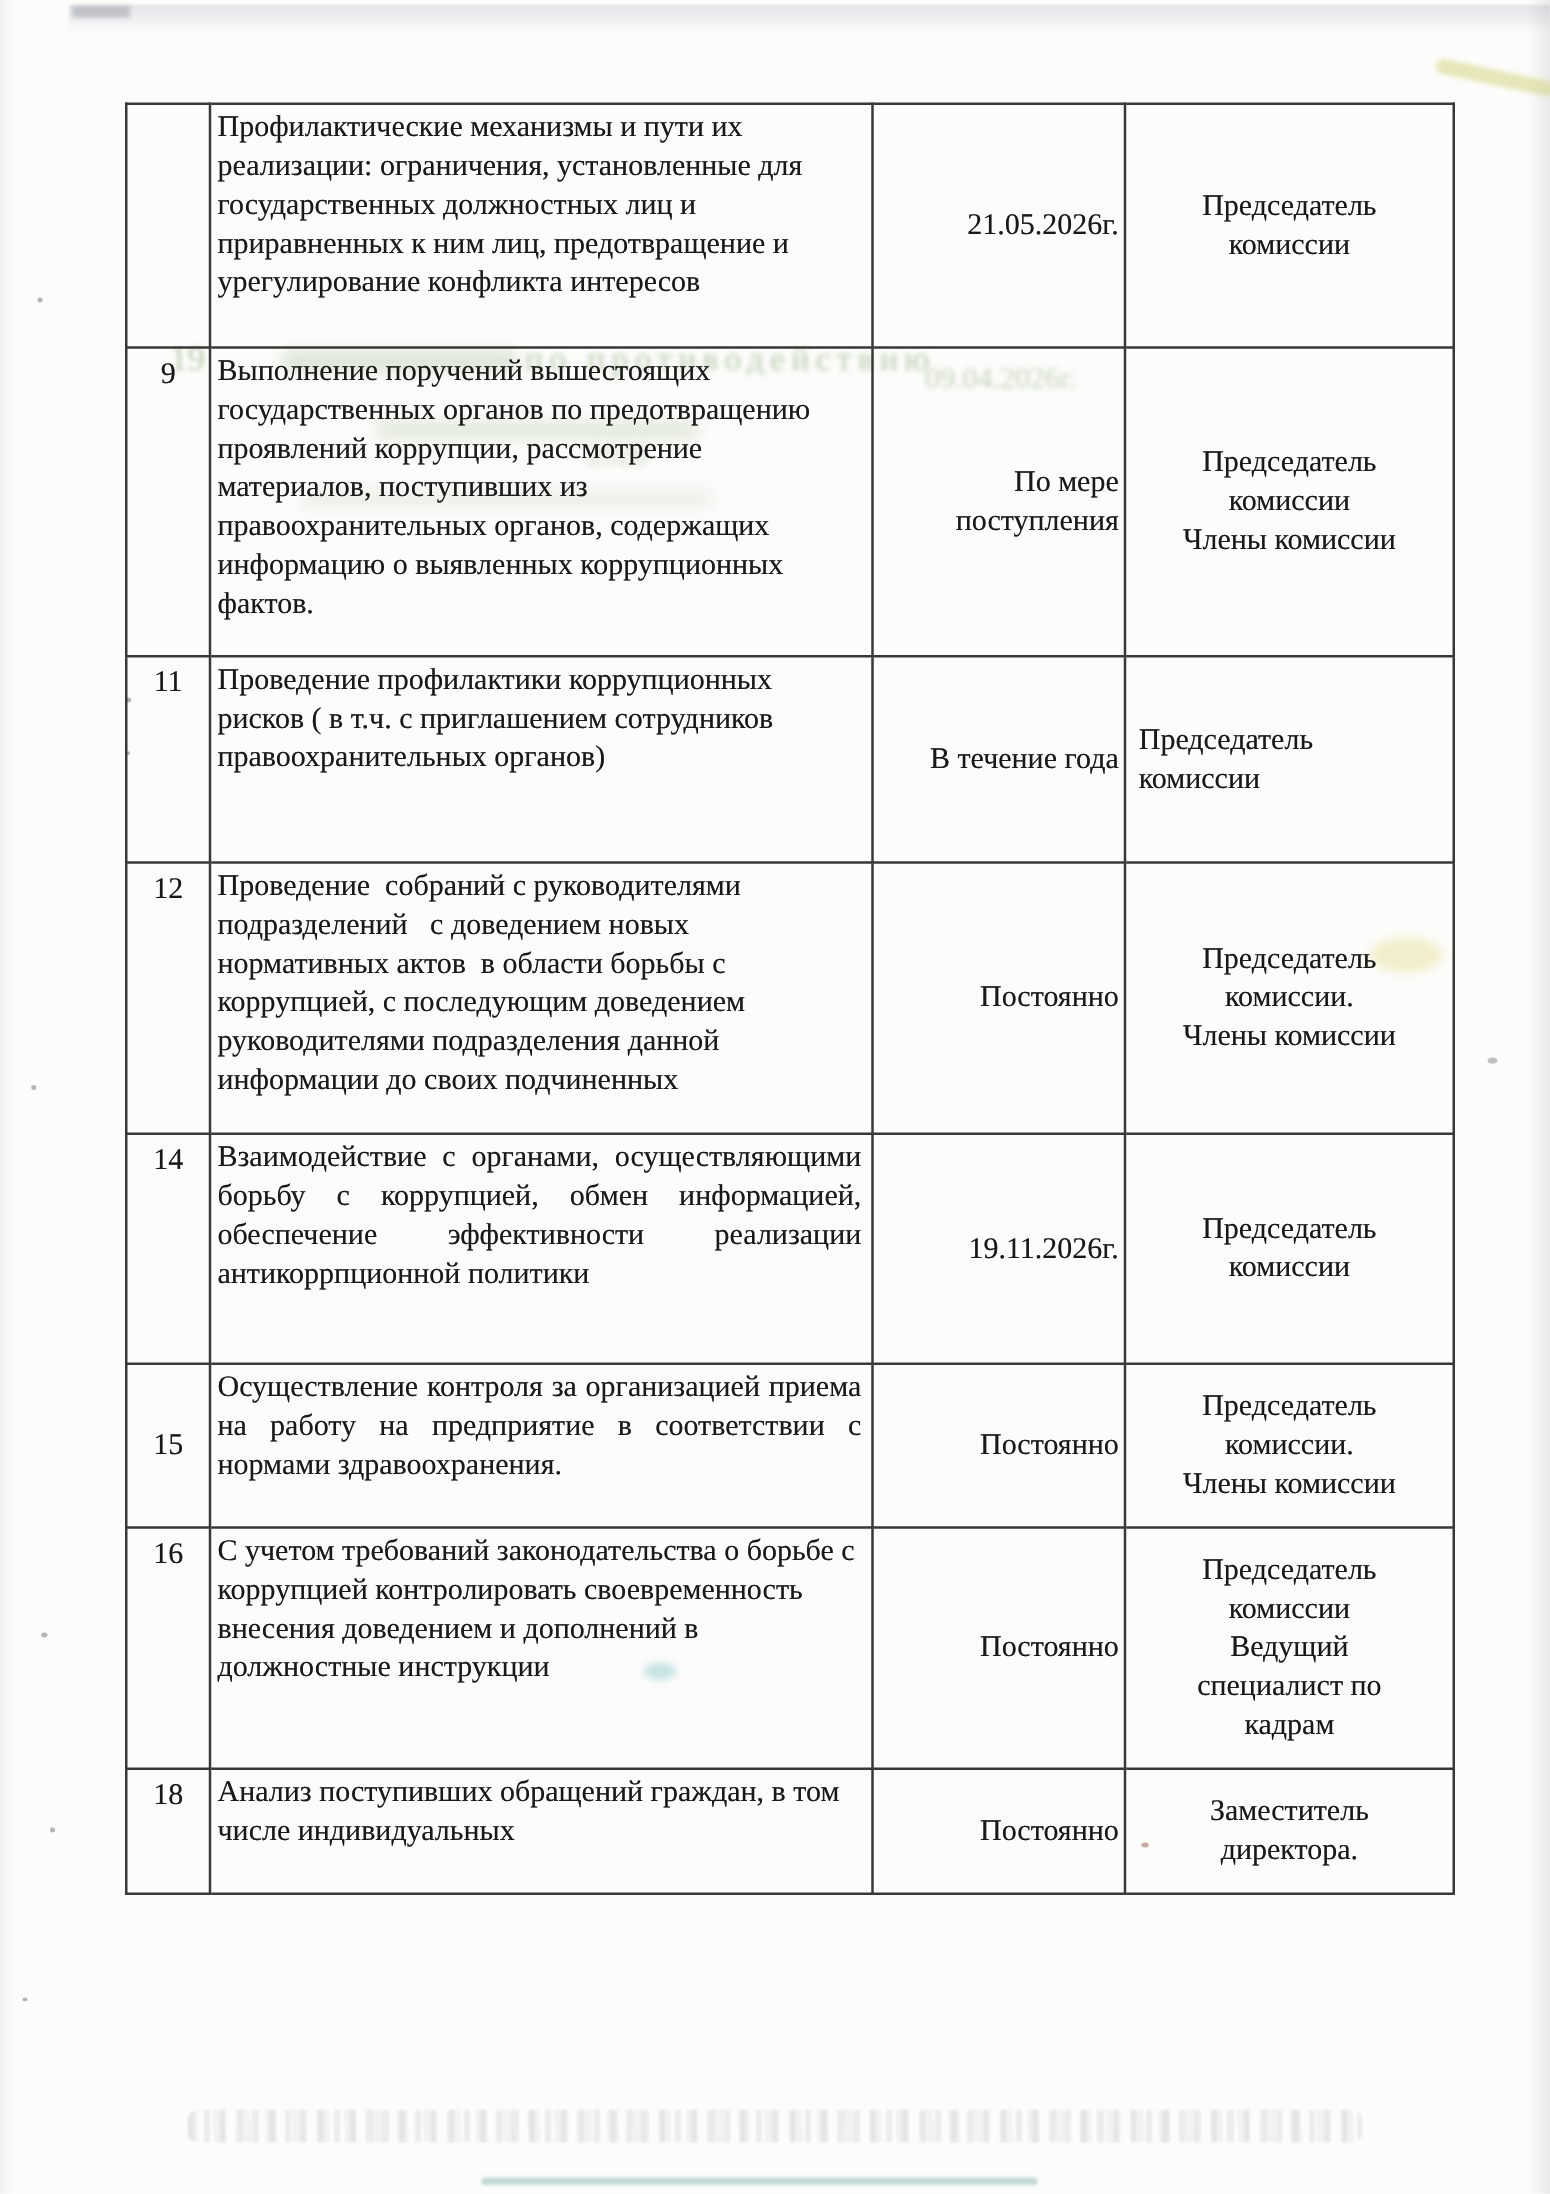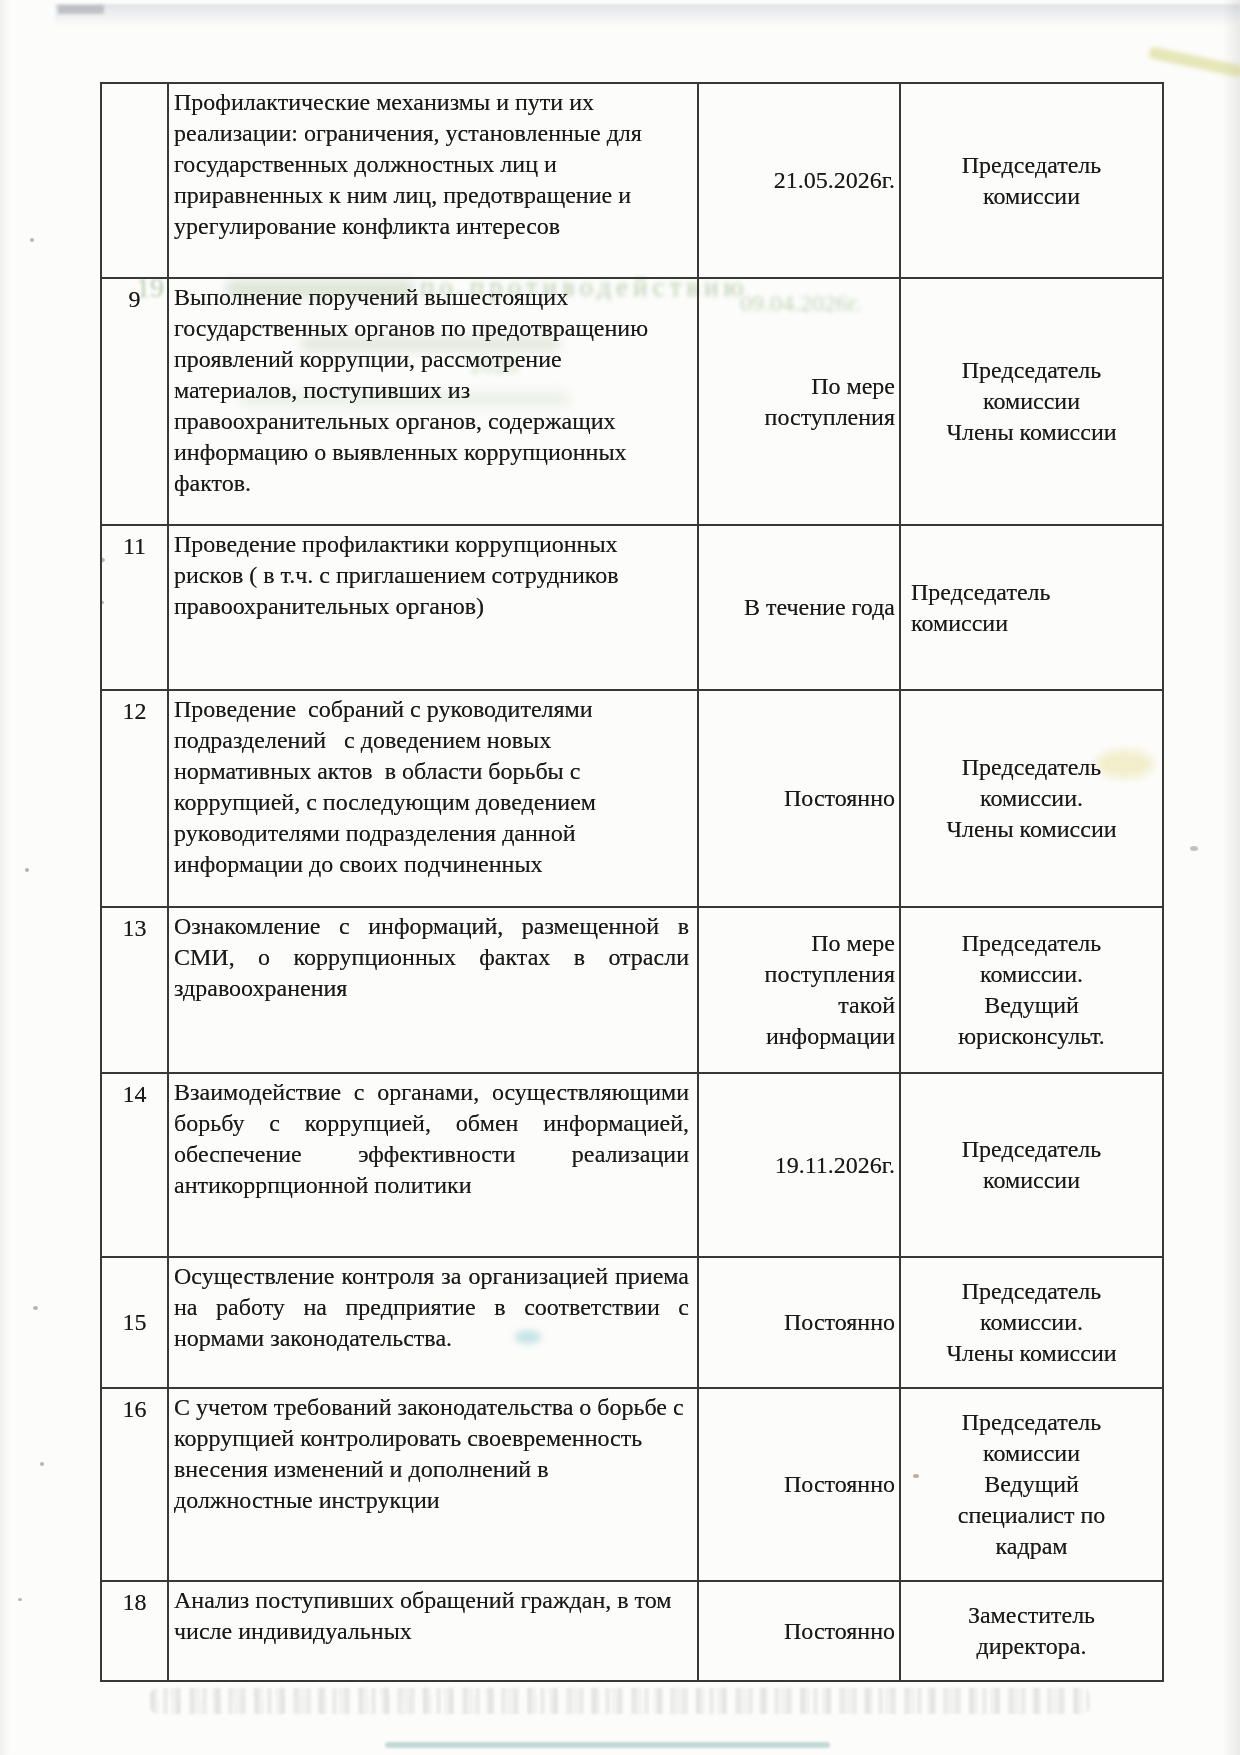--- a/index.html
+++ b/index.html
@@ -147,18 +147,6 @@
 комиссии.
 Члены комиссии</td>
     </tr>
-    <tr class="r5">
-      <td class="c-num">13</td>
-      <td class="c-act">Ознакомление с информаций, размещенной в СМИ, о коррупционных фактах в отрасли здравоохранения</td>
-      <td class="c-term">По мере
-поступления
-такой
-информации</td>
-      <td class="c-resp">Председатель
-комиссии.
-Ведущий
-юрисконсульт.</td>
-    </tr>
     <tr class="r6">
       <td class="c-num">14</td>
       <td class="c-act">Взаимодействие с органами, осуществляющими борьбу с коррупцией, обмен информацией, обеспечение эффективности реализации антикоррпционной политики</td>

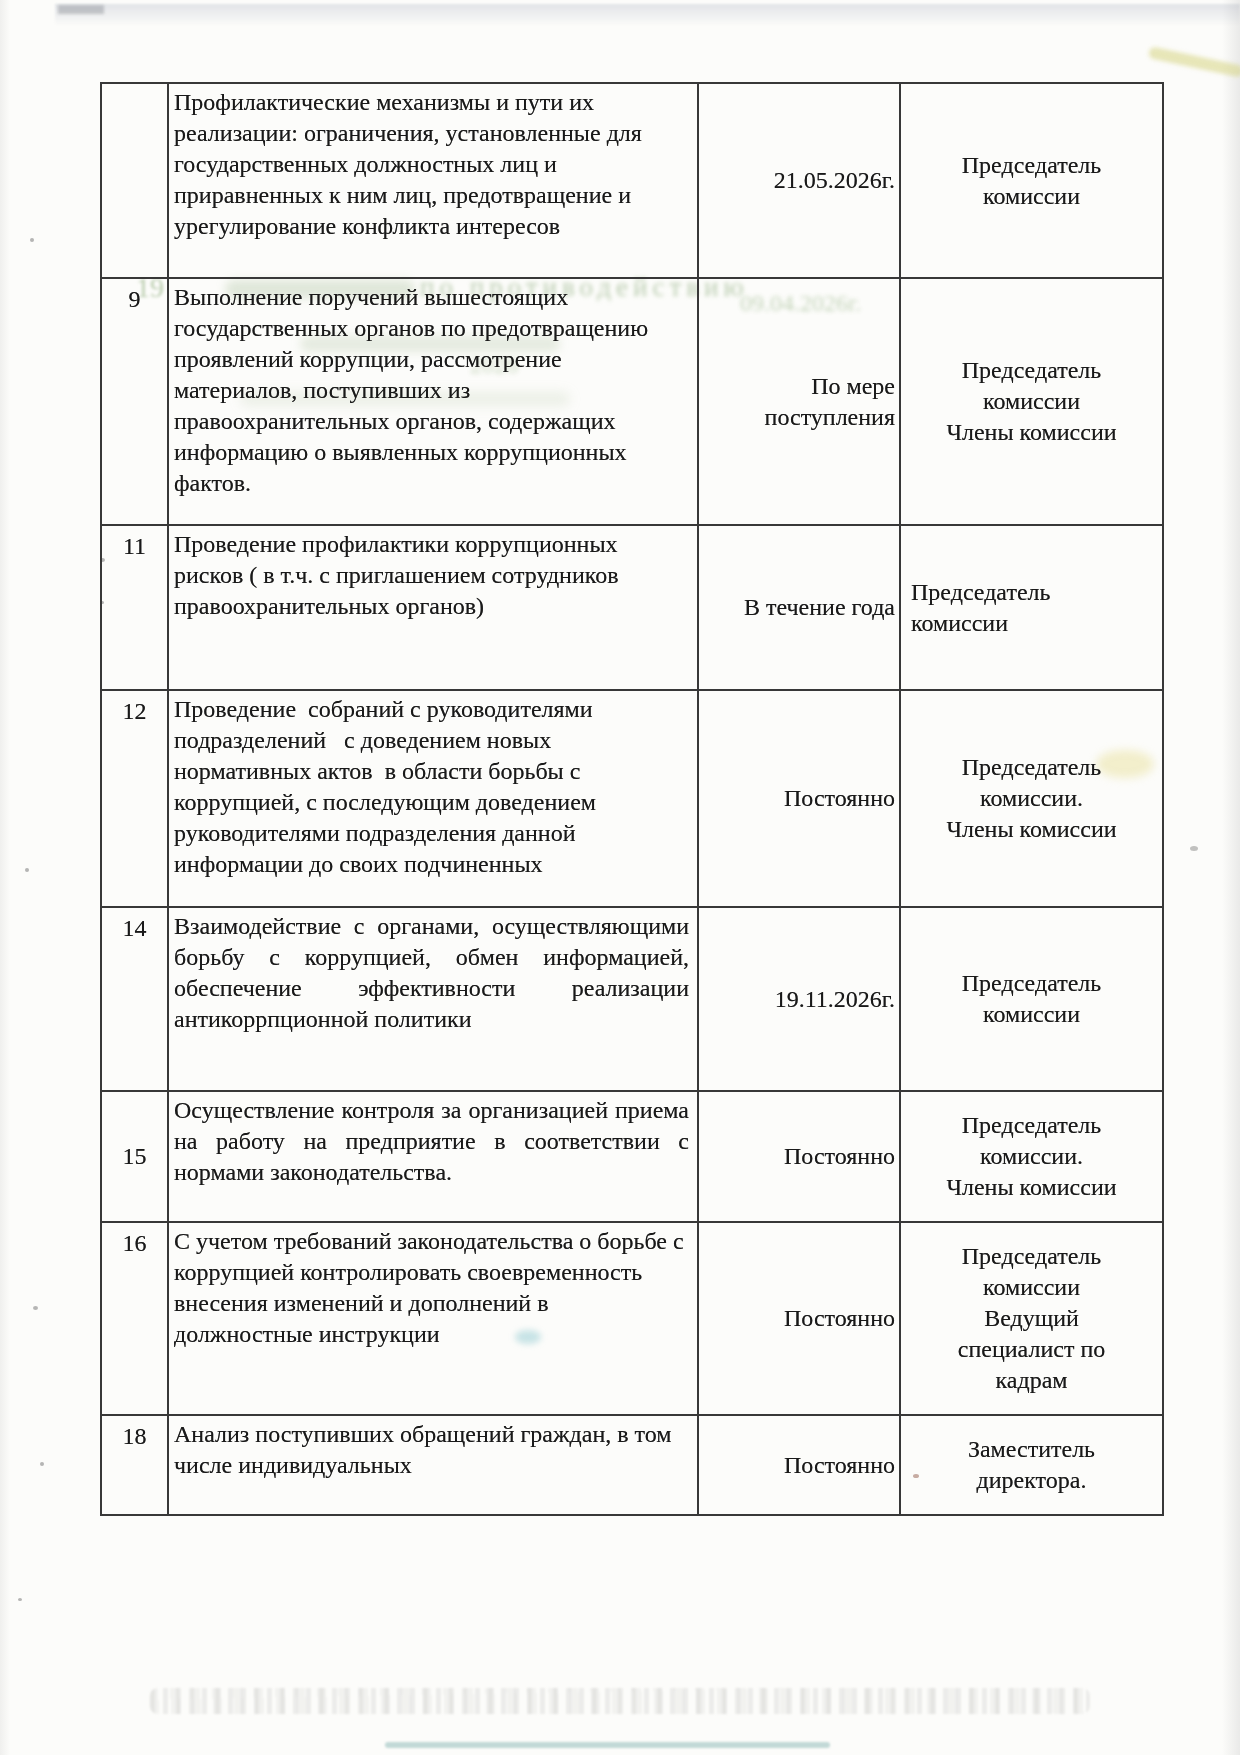--- a/index.html
+++ b/index.html
@@ -156,7 +156,7 @@
     </tr>
     <tr class="r7">
       <td class="c-num">15</td>
-      <td class="c-act">Осуществление контроля за организацией приема на работу на предприятие в соответствии с нормами законодательства.</td>
+      <td class="c-act">Осуществление контроля за организацией приема на работу на предприятие в соответствии с нормами здравоохранения.</td>
       <td class="c-term">Постоянно</td>
       <td class="c-resp">Председатель
 комиссии.

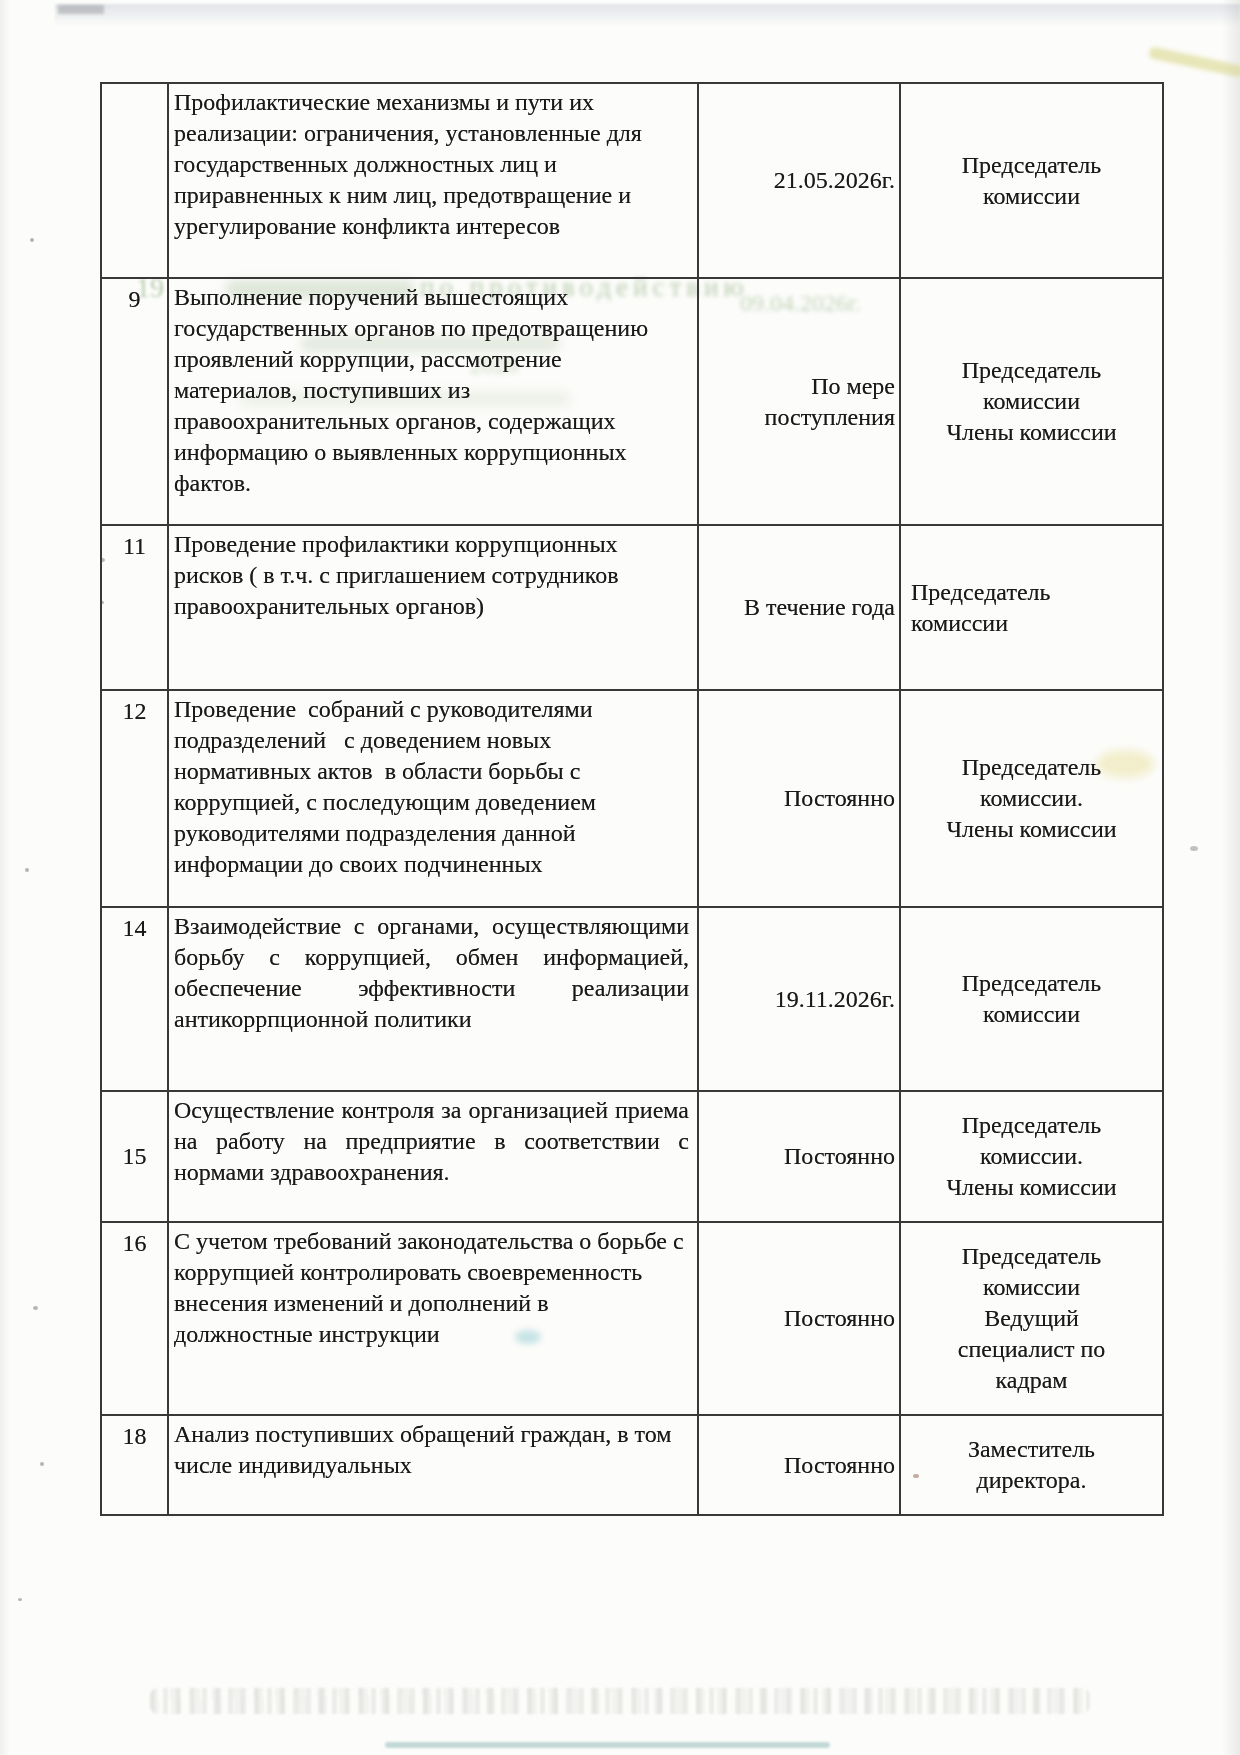--- a/index.html
+++ b/index.html
@@ -164,7 +164,7 @@
     </tr>
     <tr class="r8">
       <td class="c-num">16</td>
-      <td class="c-act">С учетом требований законодательства о борьбе с коррупцией контролировать своевременность внесения изменений и дополнений в должностные инструкции</td>
+      <td class="c-act">С учетом требований законодательства о борьбе с коррупцией контролировать своевременность внесения доведением и дополнений в должностные инструкции</td>
       <td class="c-term">Постоянно</td>
       <td class="c-resp">Председатель
 комиссии

